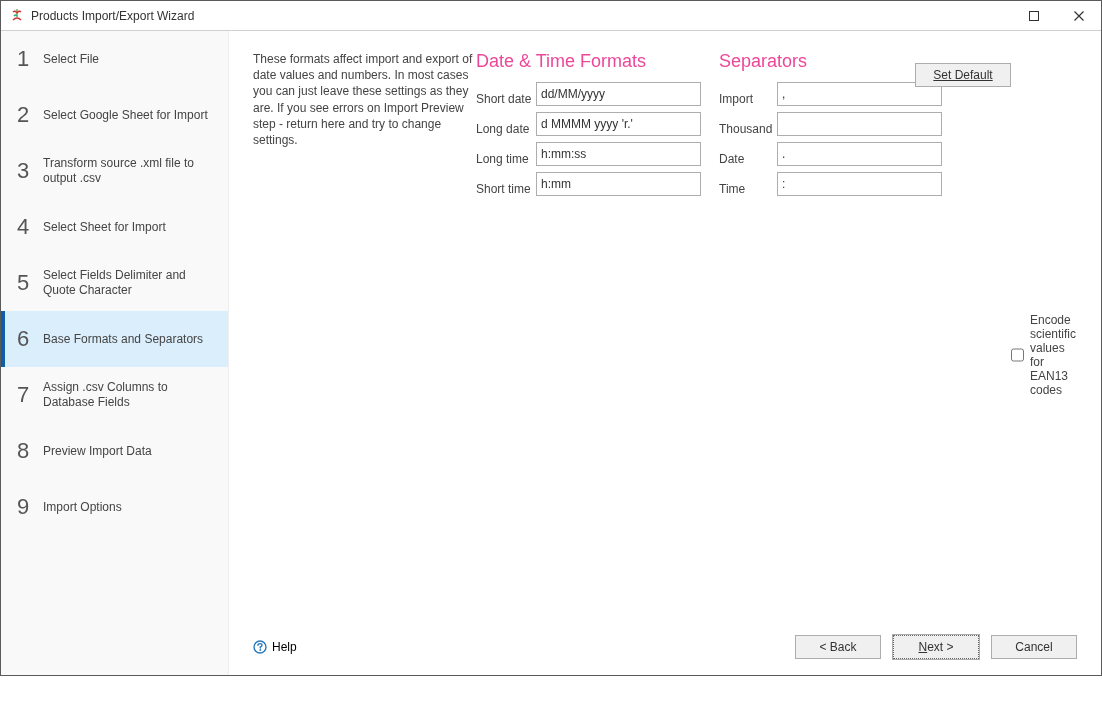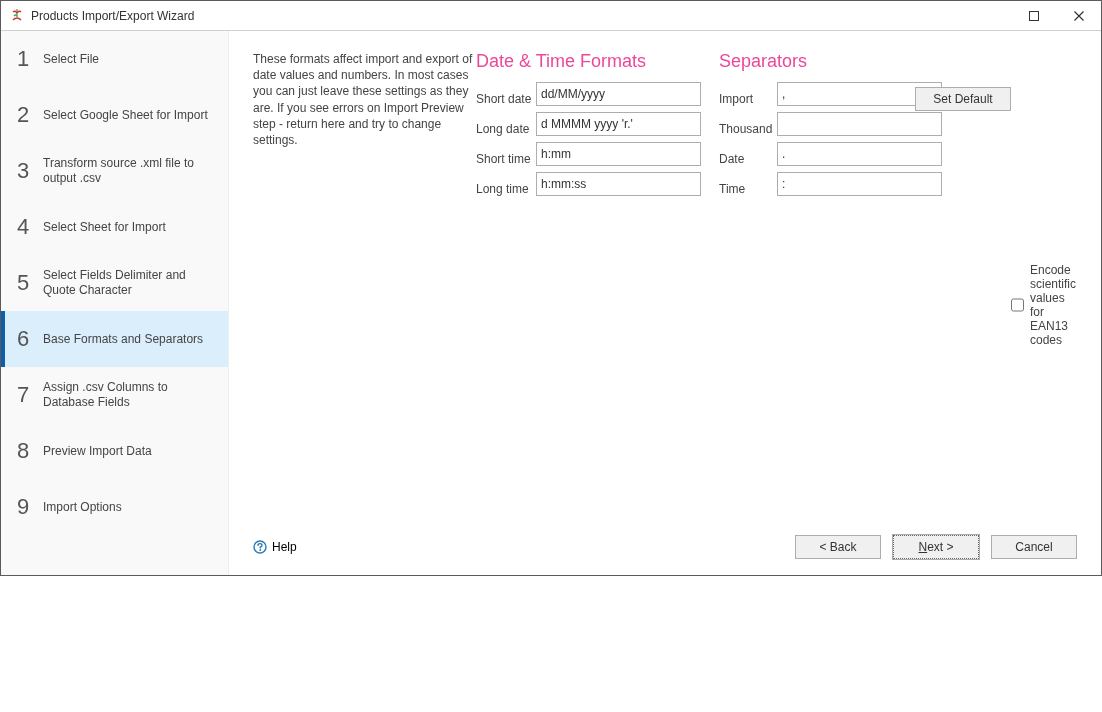--- a/index.html
+++ b/index.html
@@ -5,7 +5,7 @@
   * { box-sizing: border-box; }
   html, body { margin: 0; padding: 0; font-family: "Segoe UI", Tahoma, sans-serif; font-size: 12px; color: #333; }
   .window {
-    width: 1102px; height: 576px; border: 1px solid #5a5a5a; background: #fff;
+    width: 1102px; height: 676px; border: 1px solid #5a5a5a; background: #fff;
     display: flex; flex-direction: column; position: relative;
   }
   .titlebar {

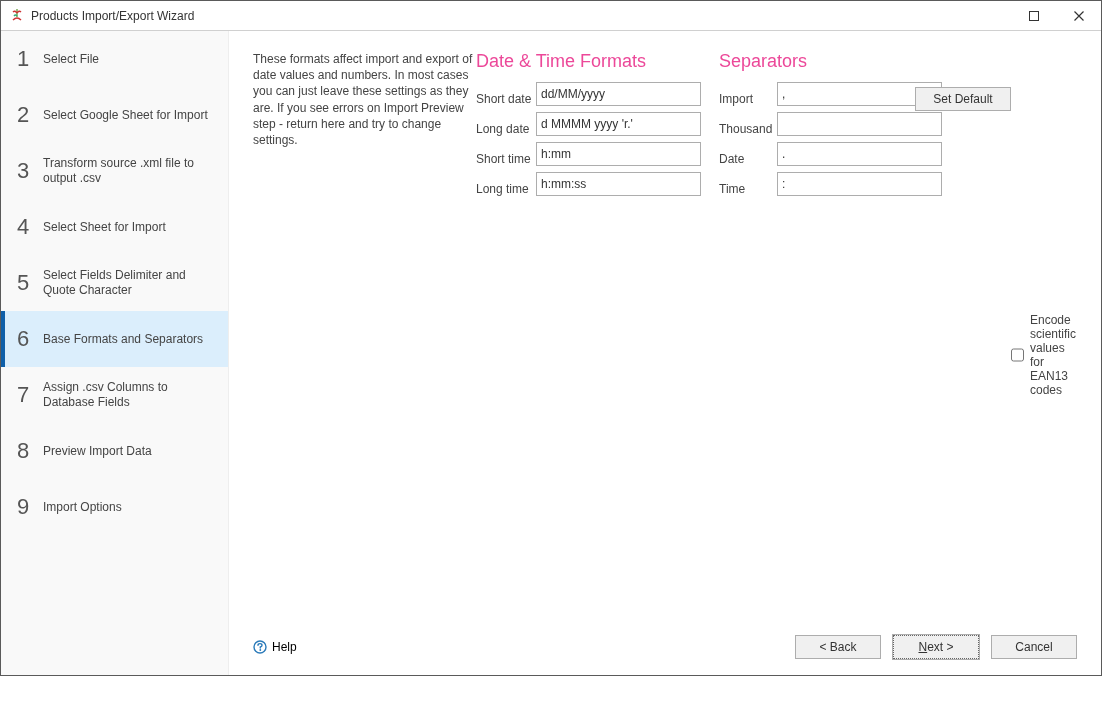--- a/index.html
+++ b/index.html
@@ -60,7 +60,7 @@
     font-size: 12px; color: #333; cursor: pointer; font-family: inherit;
   }
   .btn.default-next { border: 1px dotted #666; outline: 1px solid #adadad; outline-offset: 0; }
-  .set-default-row { display: flex; justify-content: flex-end; margin-top: 36px; }
+  .set-default-row { display: flex; justify-content: flex-end; margin-top: 12px; text-decoration: underline; }
   .set-default-row .btn { width: 96px; }
   hr.sep-line { border: none; border-top: 1px solid #e0e0e0; margin: 12px 0 10px 0; }
   .checkbox-row { display: flex; align-items: center; gap: 6px; font-size: 12px; color: #444; }

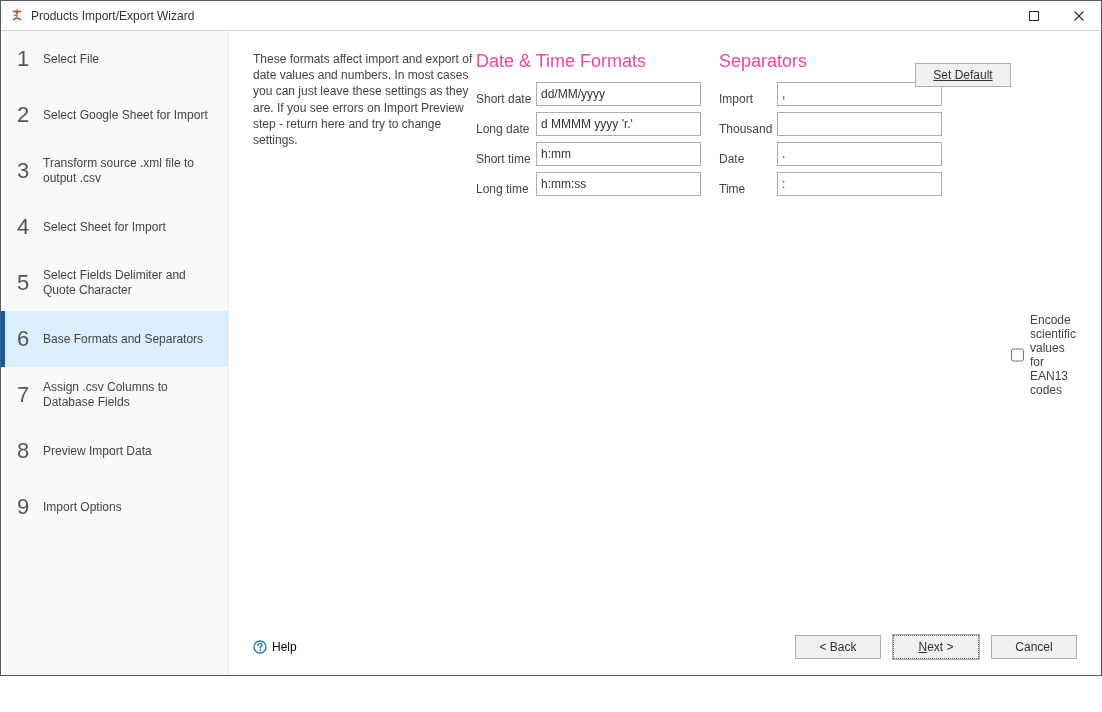--- a/index.html
+++ b/index.html
@@ -163,12 +163,12 @@
             <input class="txt" type="text" value="d MMMM yyyy 'r.'" style="">
           </div>
           <div class="form-row">
+            <span class="lbl">Long time</span>
+            <input class="txt" type="text" value="h:mm:ss" style="">
+          </div>
+          <div class="form-row">
             <span class="lbl">Short time</span>
             <input class="txt" type="text" value="h:mm" style="">
-          </div>
-          <div class="form-row">
-            <span class="lbl">Long time</span>
-            <input class="txt" type="text" value="h:mm:ss" style="">
           </div>
         </div>
 

